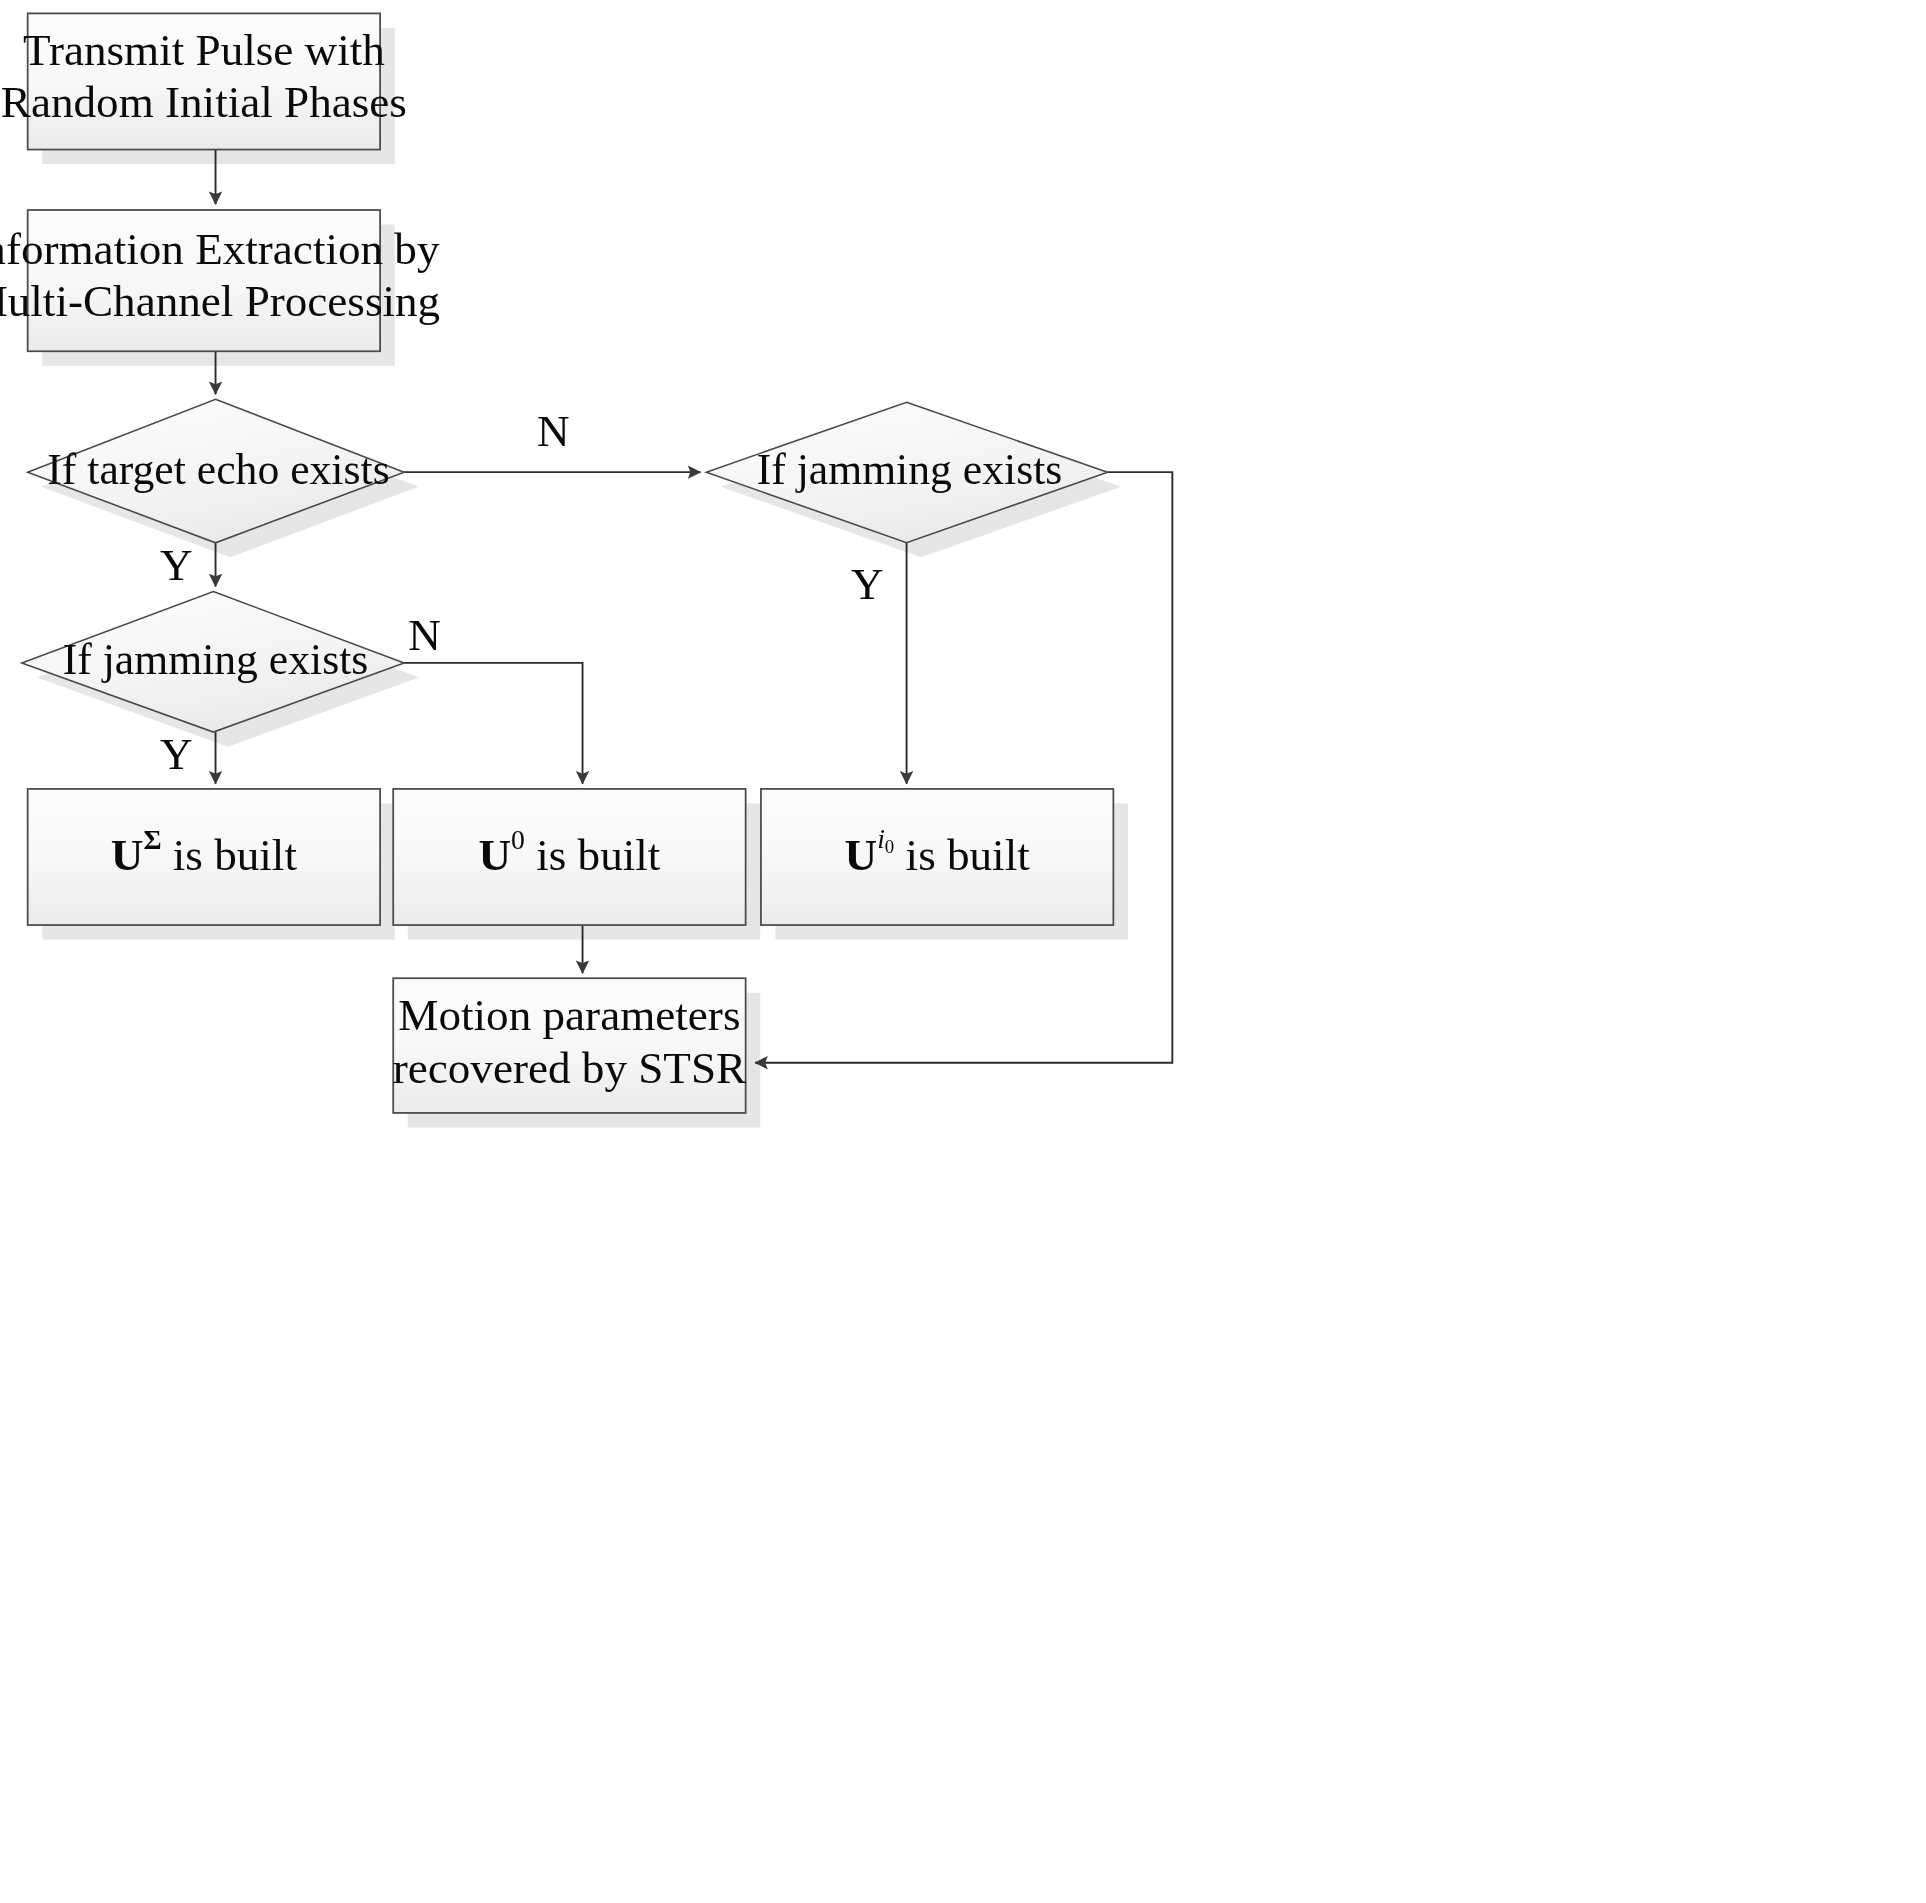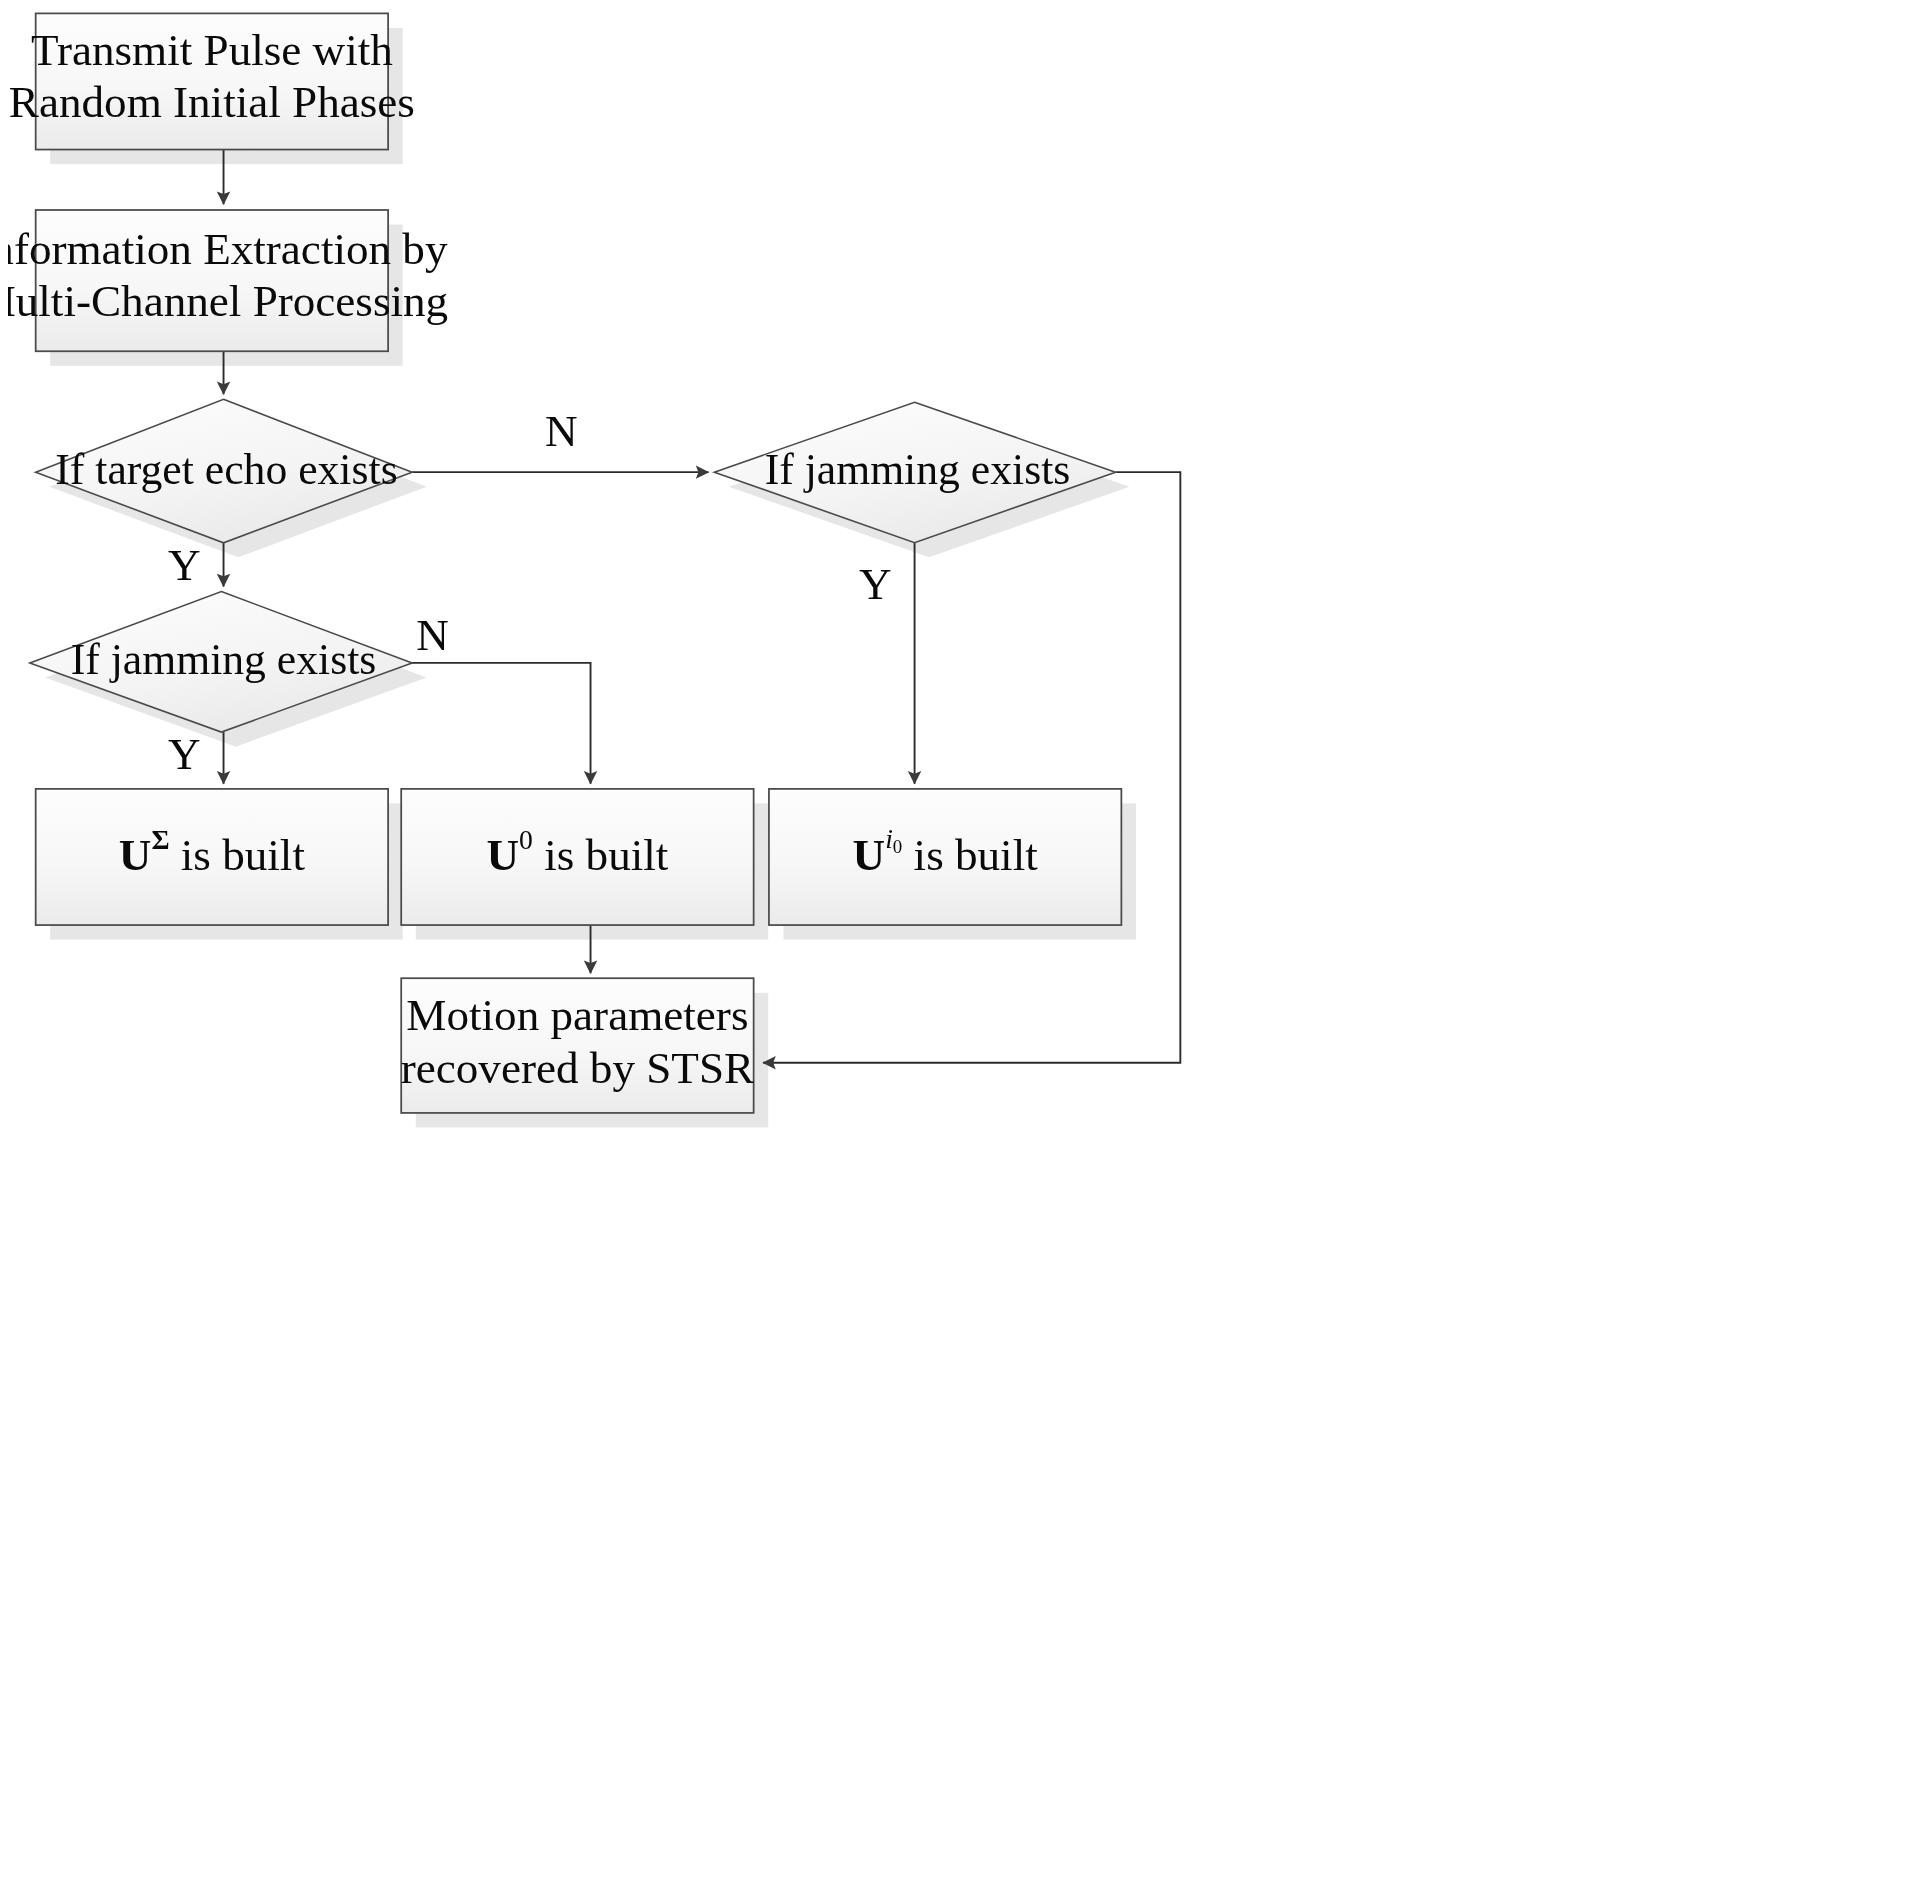--- a/index.html
+++ b/index.html
@@ -17,7 +17,6 @@
     height: 1904px;
     background: #ffffff;
     overflow: hidden;
-    margin-left: 8px;
   }
   svg.flow {
     position: absolute;

